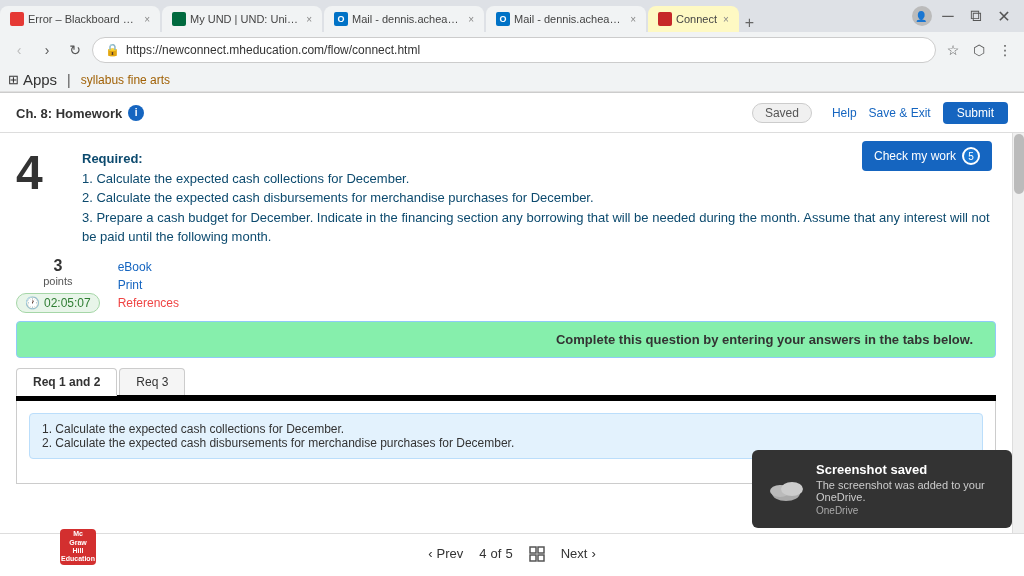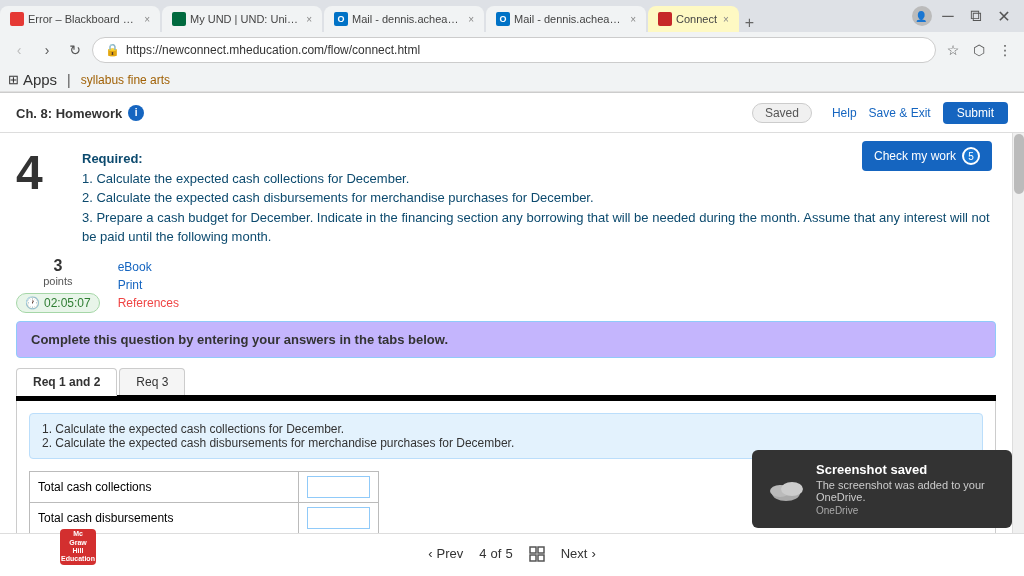--- a/index.html
+++ b/index.html
@@ -61,7 +61,7 @@
     .question-body strong { font-weight: bold; }
     .timer { display: flex; align-items: center; gap: 4px; background: #e8f5e9; border: 1px solid #a5d6a7; border-radius: 12px; padding: 2px 8px; font-size: 12px; color: #2e7d32; margin-top: 8px; }
 
-    .instruction-box { background: #c4b5fd; border: 1px solid #90caf9; border-radius: 4px; padding: 10px 14px; margin: 0 16px 10px 16px; font-size: 13px; color: #333; }
+    .instruction-box { background: #86efac; border: 1px solid #90caf9; border-radius: 4px; padding: 10px 22px; margin: 0 16px 10px 16px; font-size: 13px; color: #333; text-align: right; }
     .instruction-box strong { font-weight: bold; }
 
     

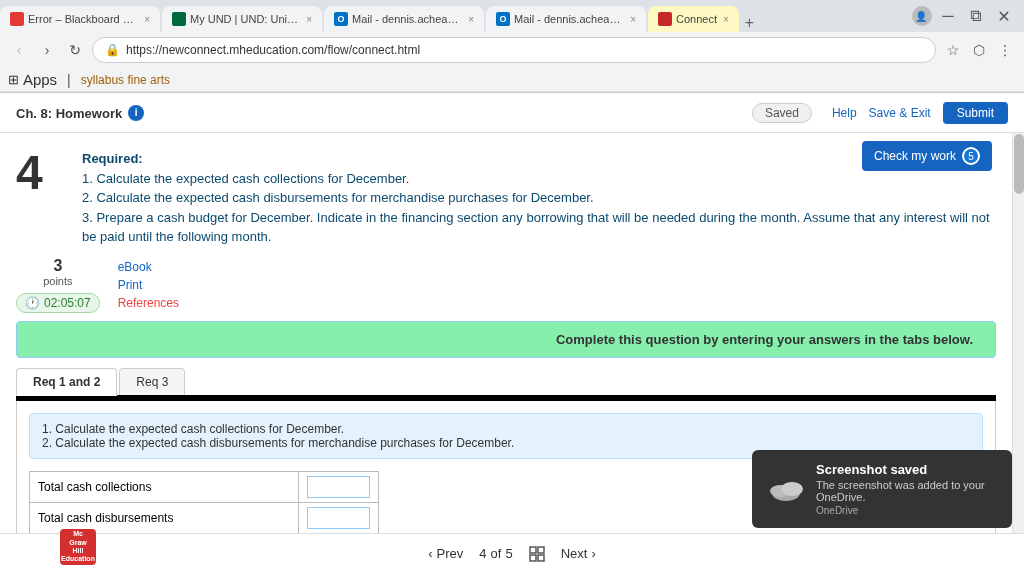--- a/index.html
+++ b/index.html
@@ -238,22 +238,6 @@
             <p>2. Calculate the expected cash disbursements for merchandise purchases for December.</p>
           </div>
 
-          <table class="input-table">
-            <tbody>
-                <tr>
-              <td>Total cash collections</td>
-              <td class="input-cell">
-                <input type="text" value="" style="">
-              </td>
-            </tr>
-            <tr>
-              <td>Total cash disbursements</td>
-              <td class="input-cell">
-                <input type="text" value="" style="">
-              </td>
-            </tr>
-          </tbody>
-            </table>
 
         </div>
       </div>

